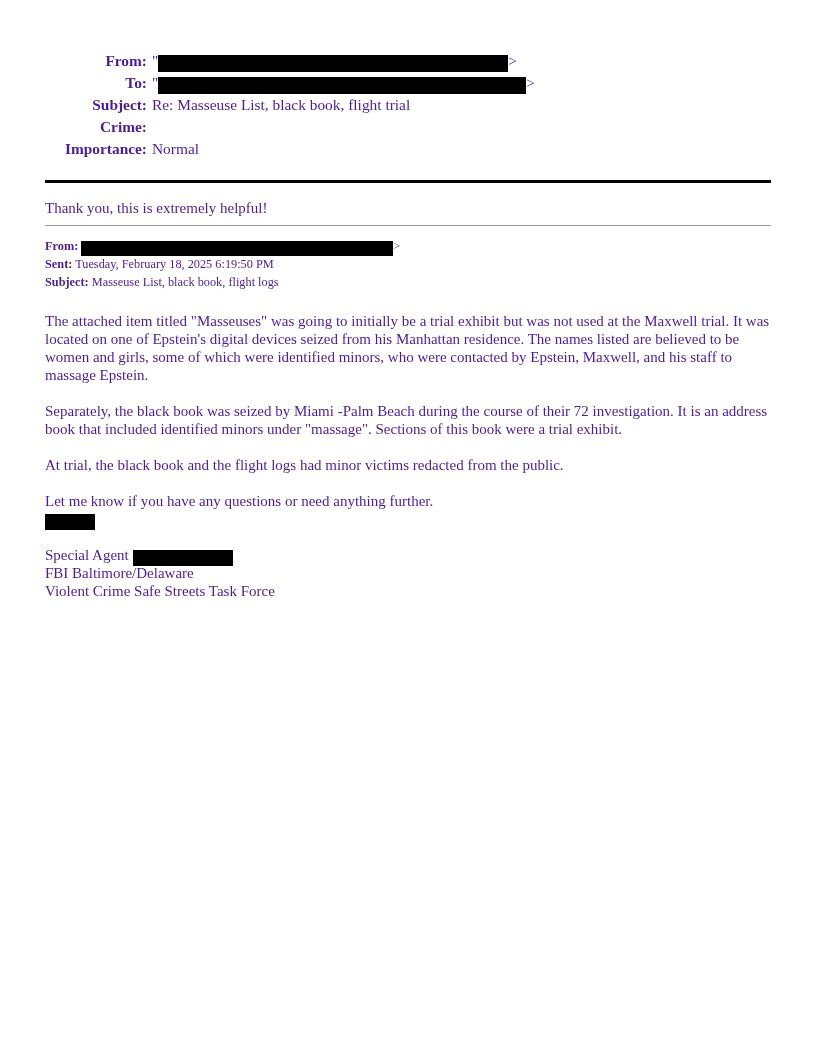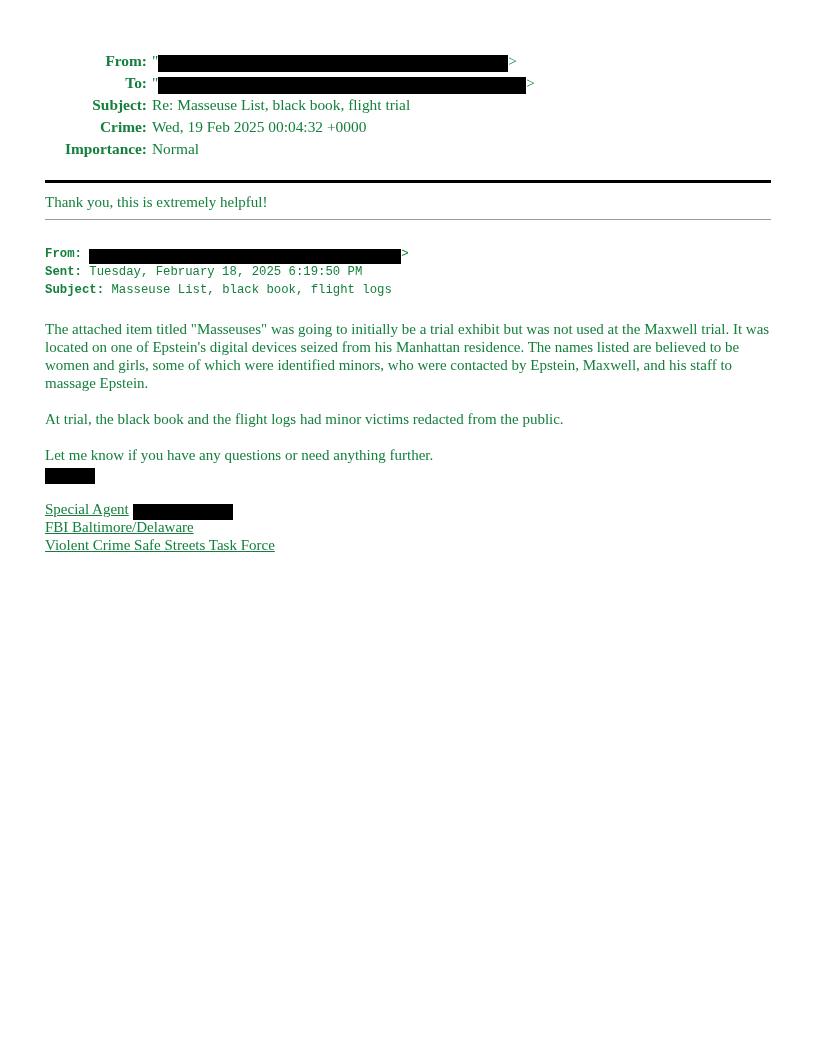--- a/index.html
+++ b/index.html
@@ -10,7 +10,7 @@
     background: #ffffff;
     box-sizing: border-box;
     padding: 50px 45px 0 45px;
-    color: #15803d;
+    color: #4c1d95;
     font-family: "Liberation Serif", serif;
     overflow: hidden;
   }

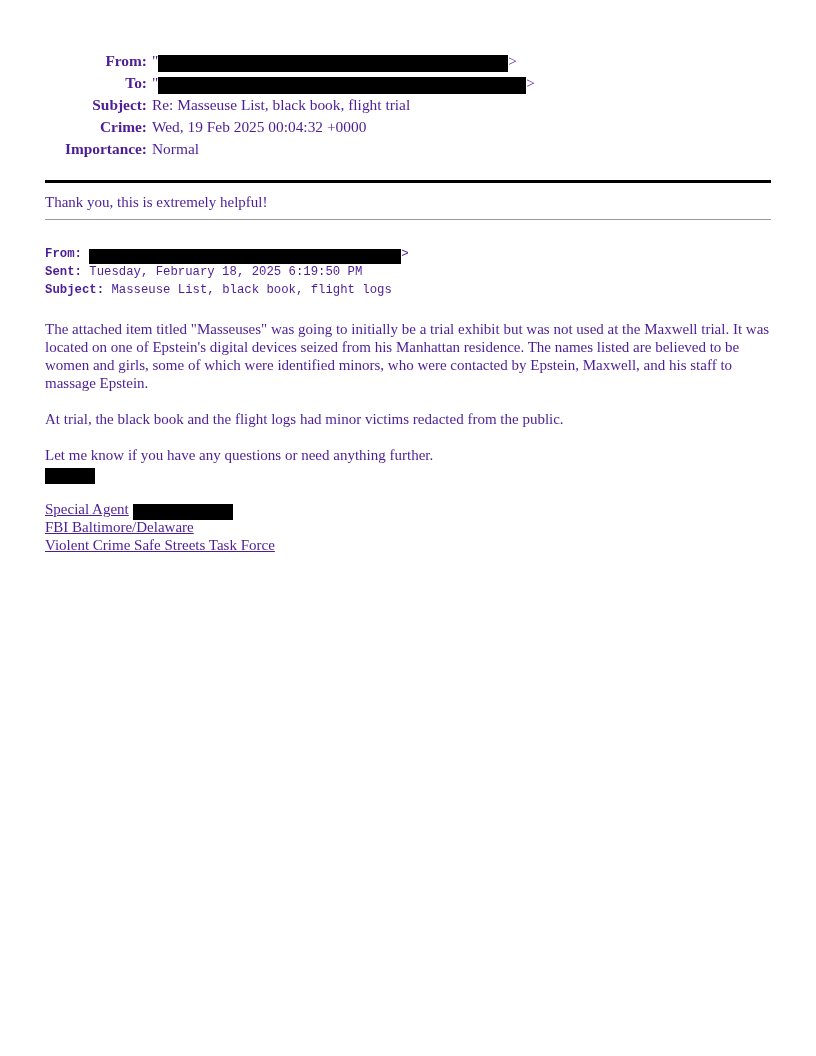--- a/index.html
+++ b/index.html
@@ -88,7 +88,6 @@
     </div>
     <div class="hdr-row">
       <div class="hdr-label">Crime:</div>
-      <div class="hdr-value">Wed, 19 Feb 2025 00:04:32 +0000</div>
     </div>
     <div class="hdr-row">
       <div class="hdr-label">Importance:</div>

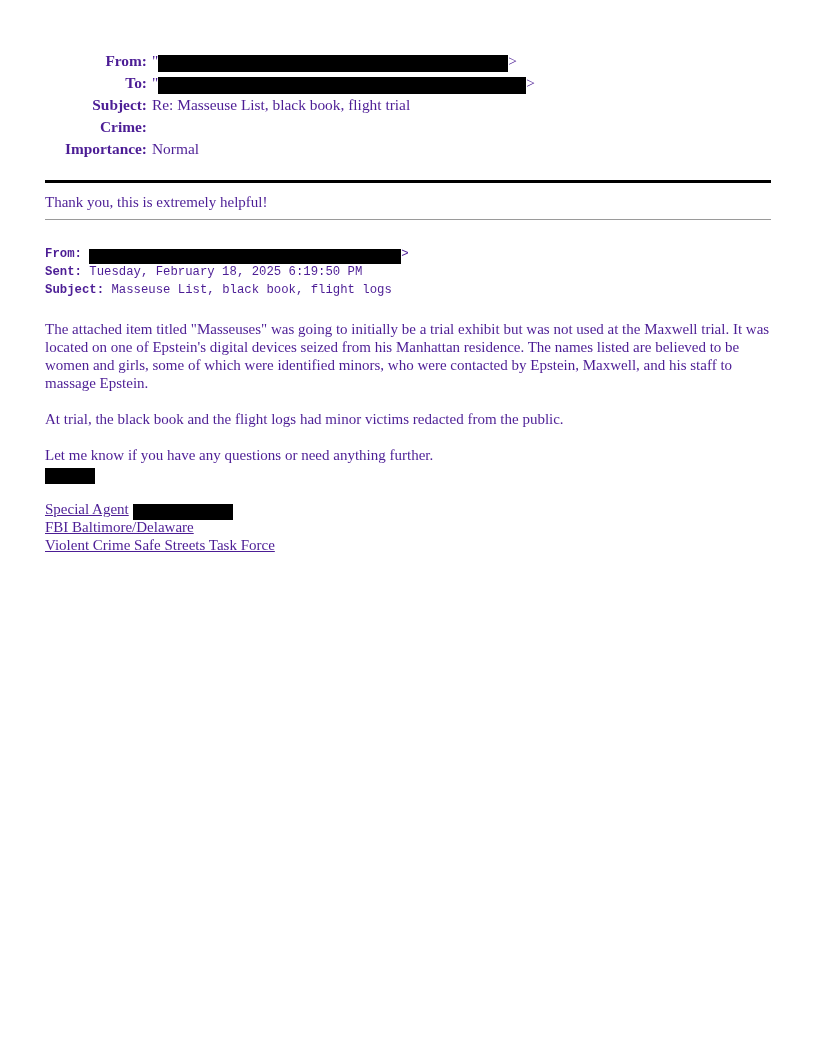--- a/index.html
+++ b/index.html
@@ -52,7 +52,7 @@
     margin: 8px 0 0 0;
   }
   
-  .reply-line { font-size: 15px; line-height: 18px; margin: 10px 0 0 0; }
+  .reply-line { font-size: 15px; line-height: 18px; margin: 16px 0 0 0; }
   .qhdr {
     font-family: Liberation Mono, monospace;
     font-size: 12.3px;

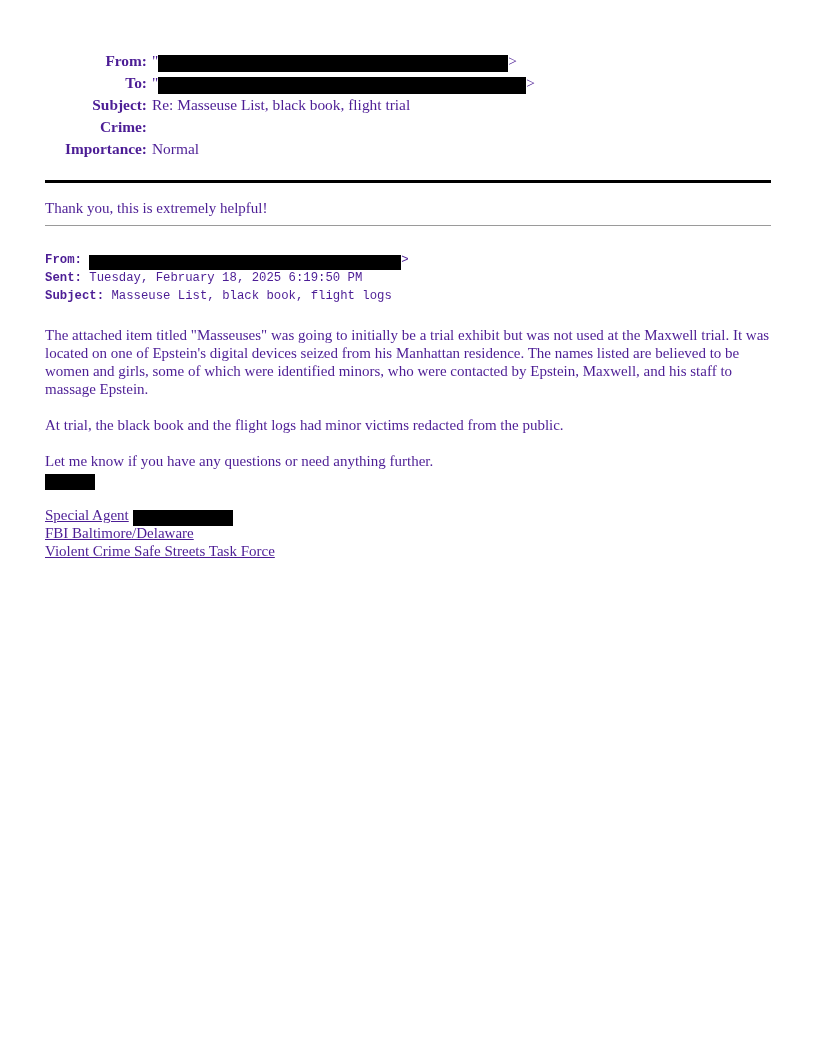--- a/index.html
+++ b/index.html
@@ -54,10 +54,10 @@
   
   .reply-line { font-size: 15px; line-height: 18px; margin: 16px 0 0 0; }
   .qhdr {
-    font-family: Liberation Mono, monospace;
+    font-family: Liberation Serif, serif;
     font-size: 12.3px;
     line-height: 18px;
-    margin-top: 25px;
+    margin-top: 11px;
   }
   .qhdr .qlabel { font-weight: bold; }
   .para {

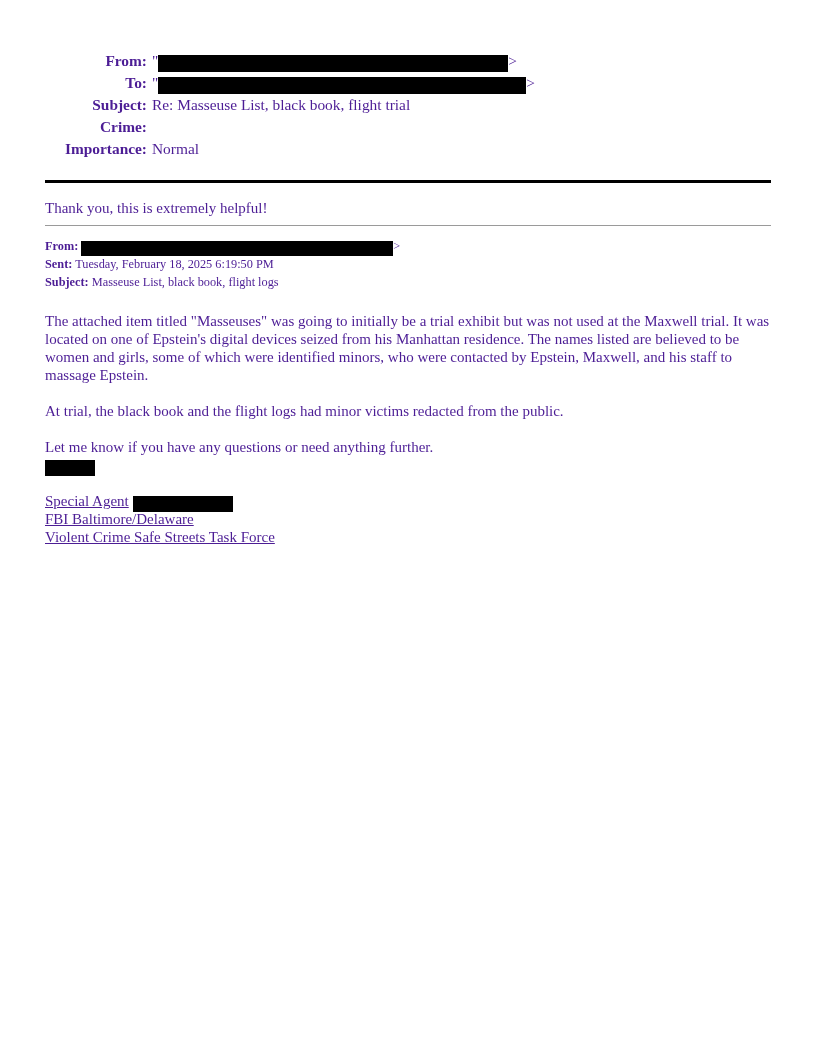--- a/index.html
+++ b/index.html
@@ -109,6 +109,7 @@
 
   <p class="para first-para">The attached item titled "Masseuses" was going to initially be a trial exhibit but was not used at the Maxwell trial. It was located on one of Epstein's digital devices seized from his Manhattan residence. The names listed are believed to be women and girls, some of which were identified minors, who were contacted by Epstein, Maxwell, and his staff to massage Epstein.</p>
 
+  <p class="para">Separately, the black book was seized by Miami -Palm Beach during the course of their 72 investigation. It is an address book that included identified minors under "massage". Sections of this book were a trial exhibit.</p>
 
 
   <p class="para">At trial, the black book and the flight logs had minor victims redacted from the public.</p>

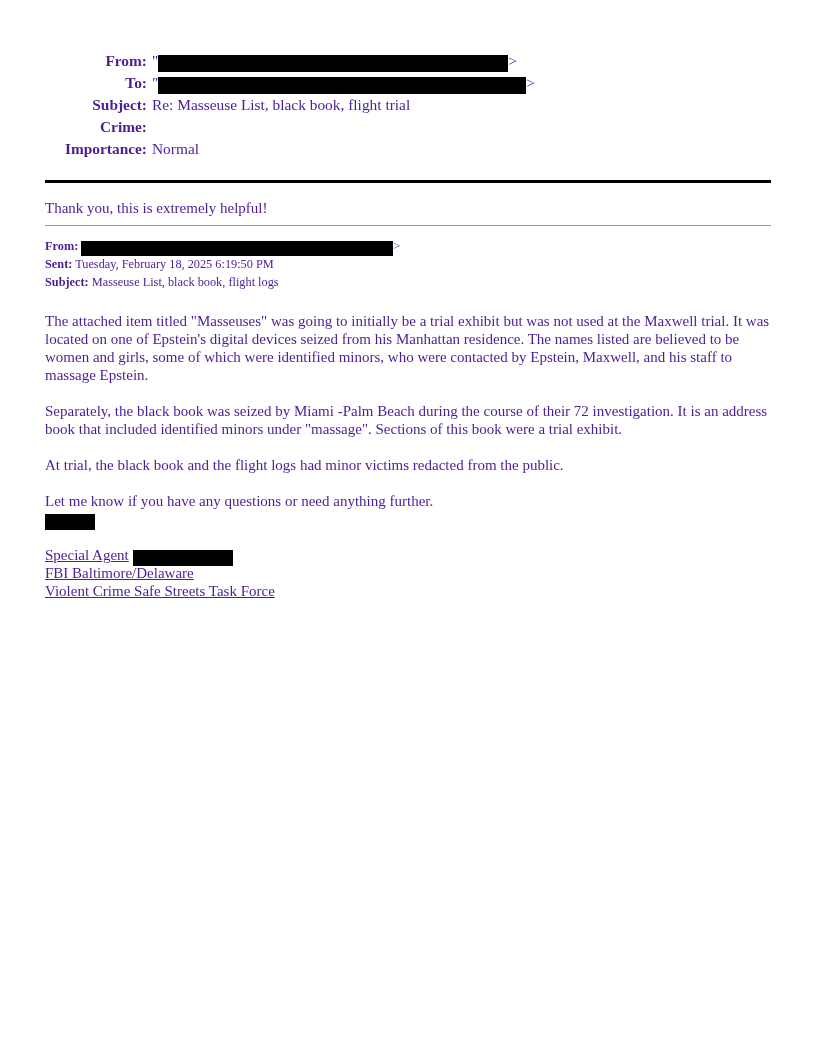--- a/index.html
+++ b/index.html
@@ -66,7 +66,7 @@
     margin: 18px 0 0 0;
   }
   .para.first-para { margin-top: 21px; }
-  .sig-block { font-size: 15px; line-height: 18px; margin: 18px 0 16px 0; text-decoration: underline; }
+  .sig-block { font-size: 15px; line-height: 18px; margin: 18px 0 16px 0; }
 </style>
 </head>
 <body>

